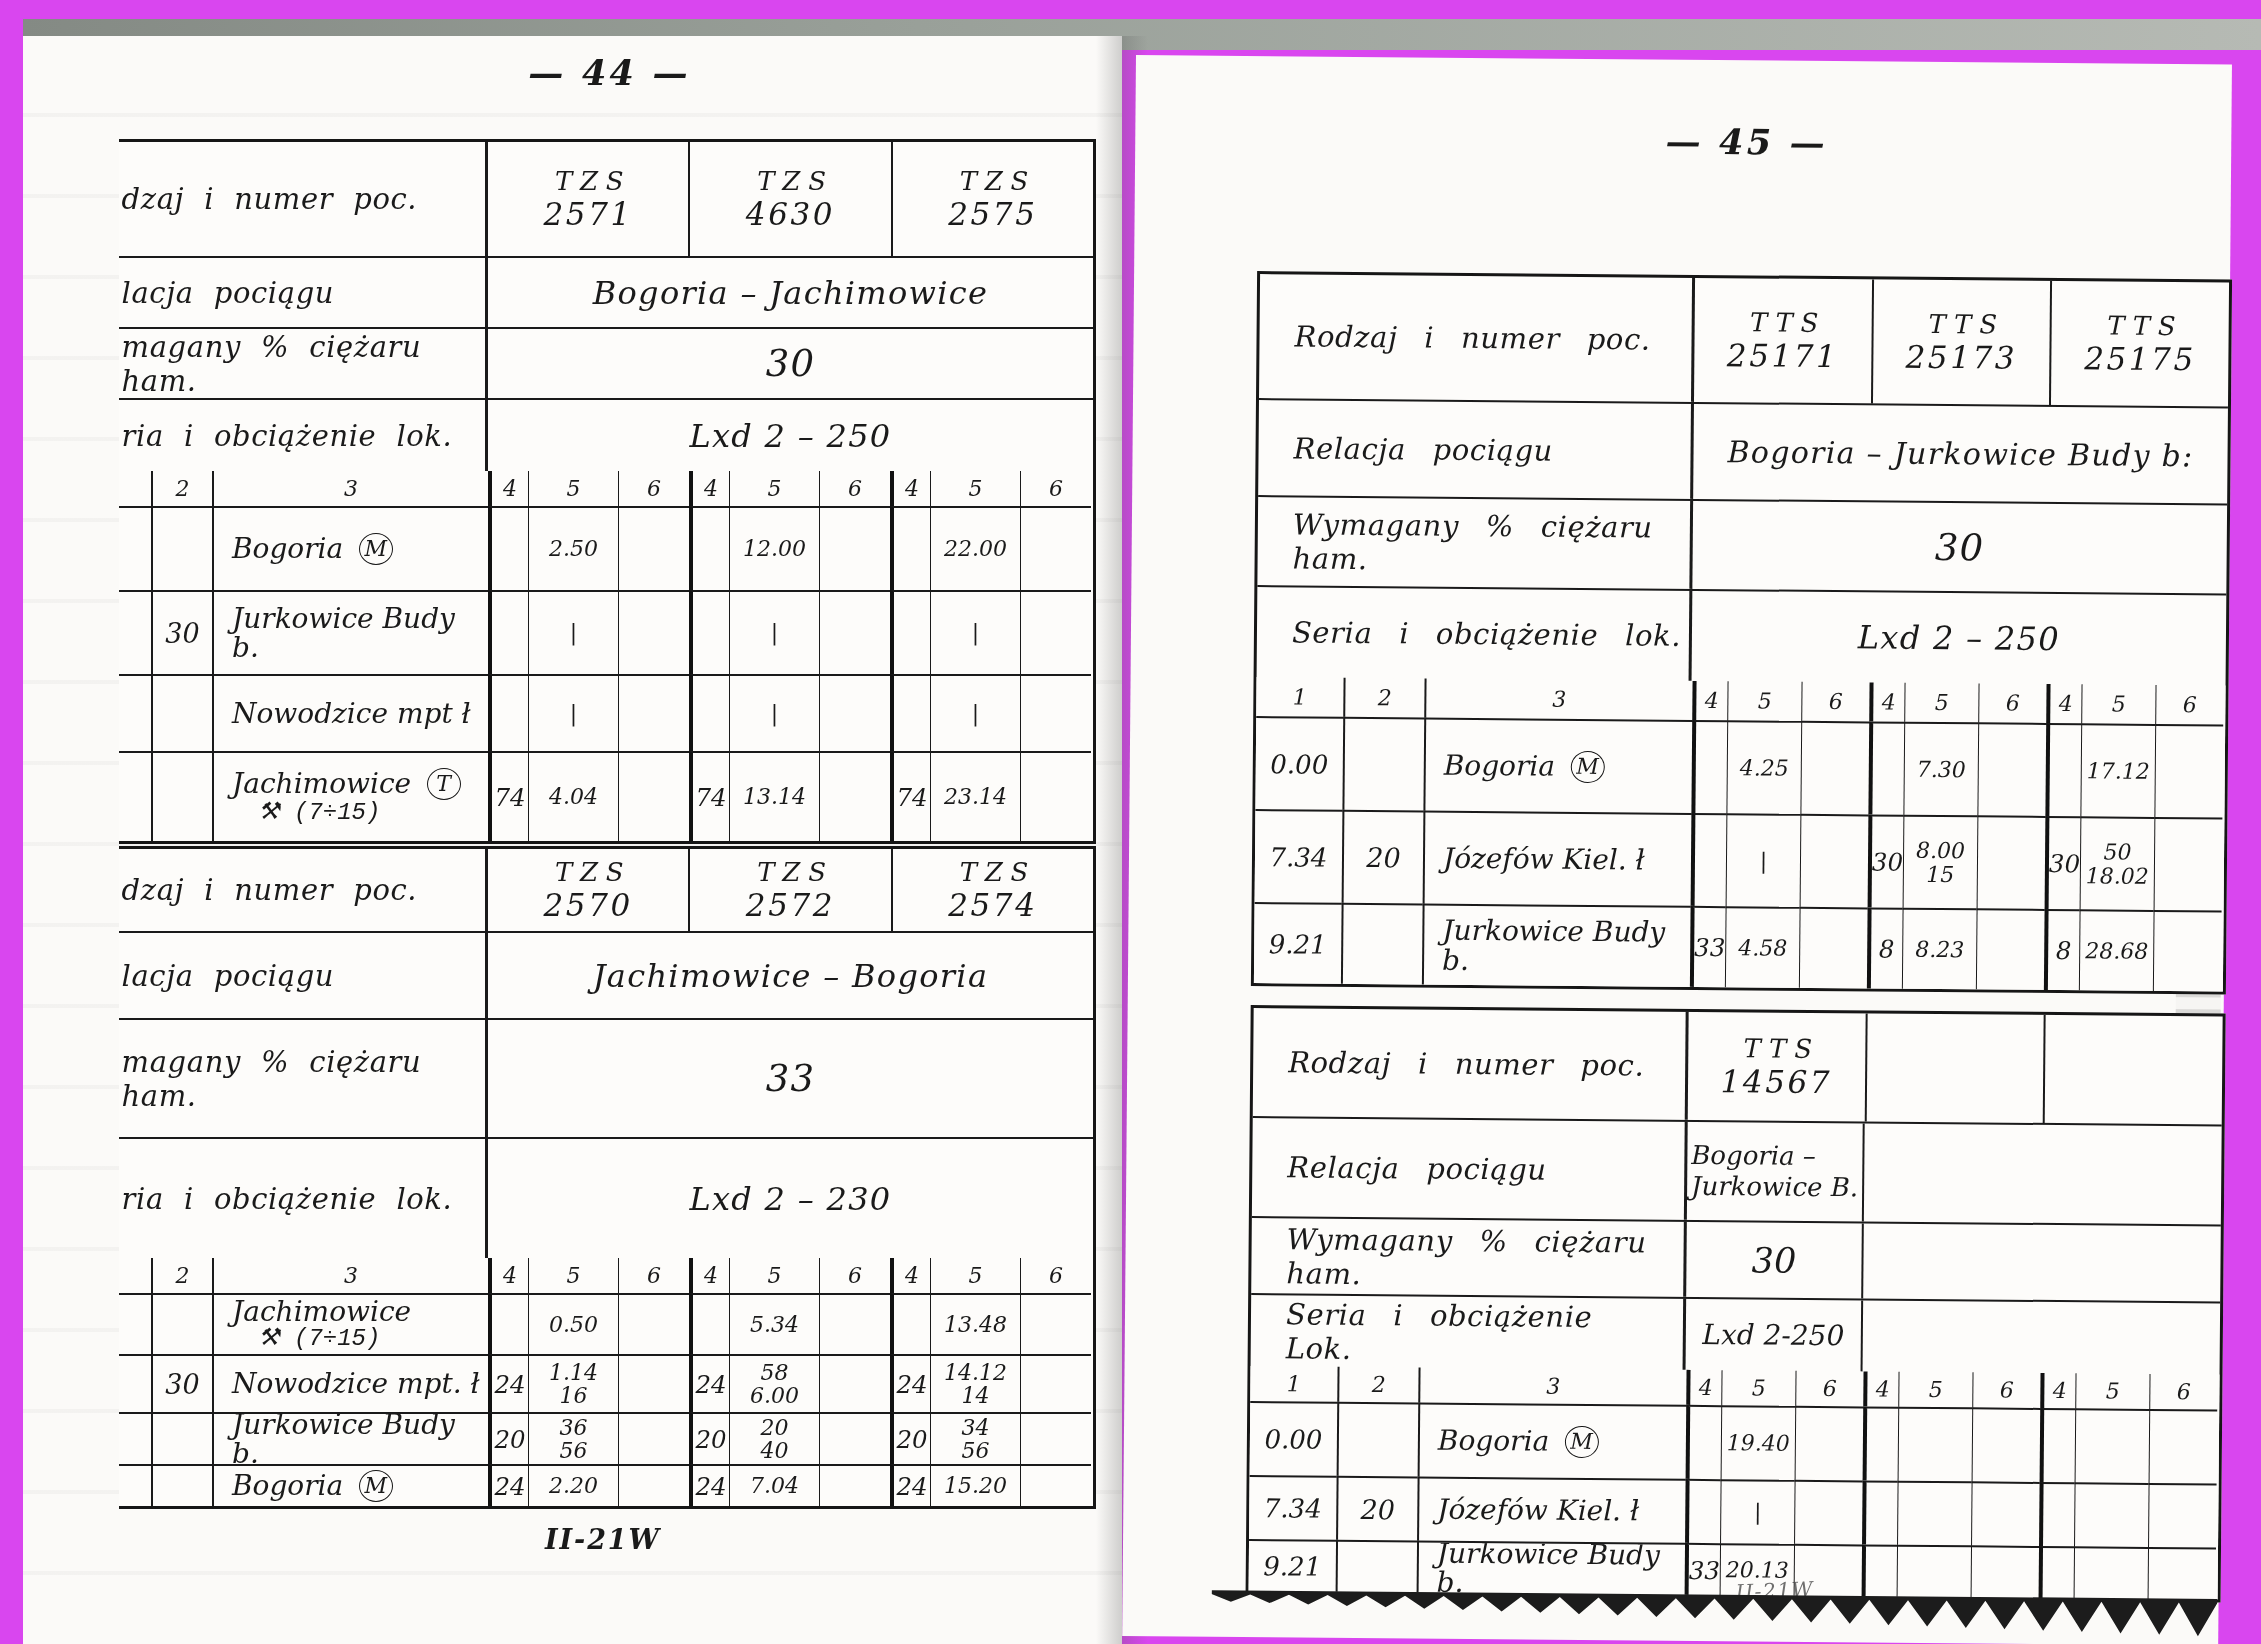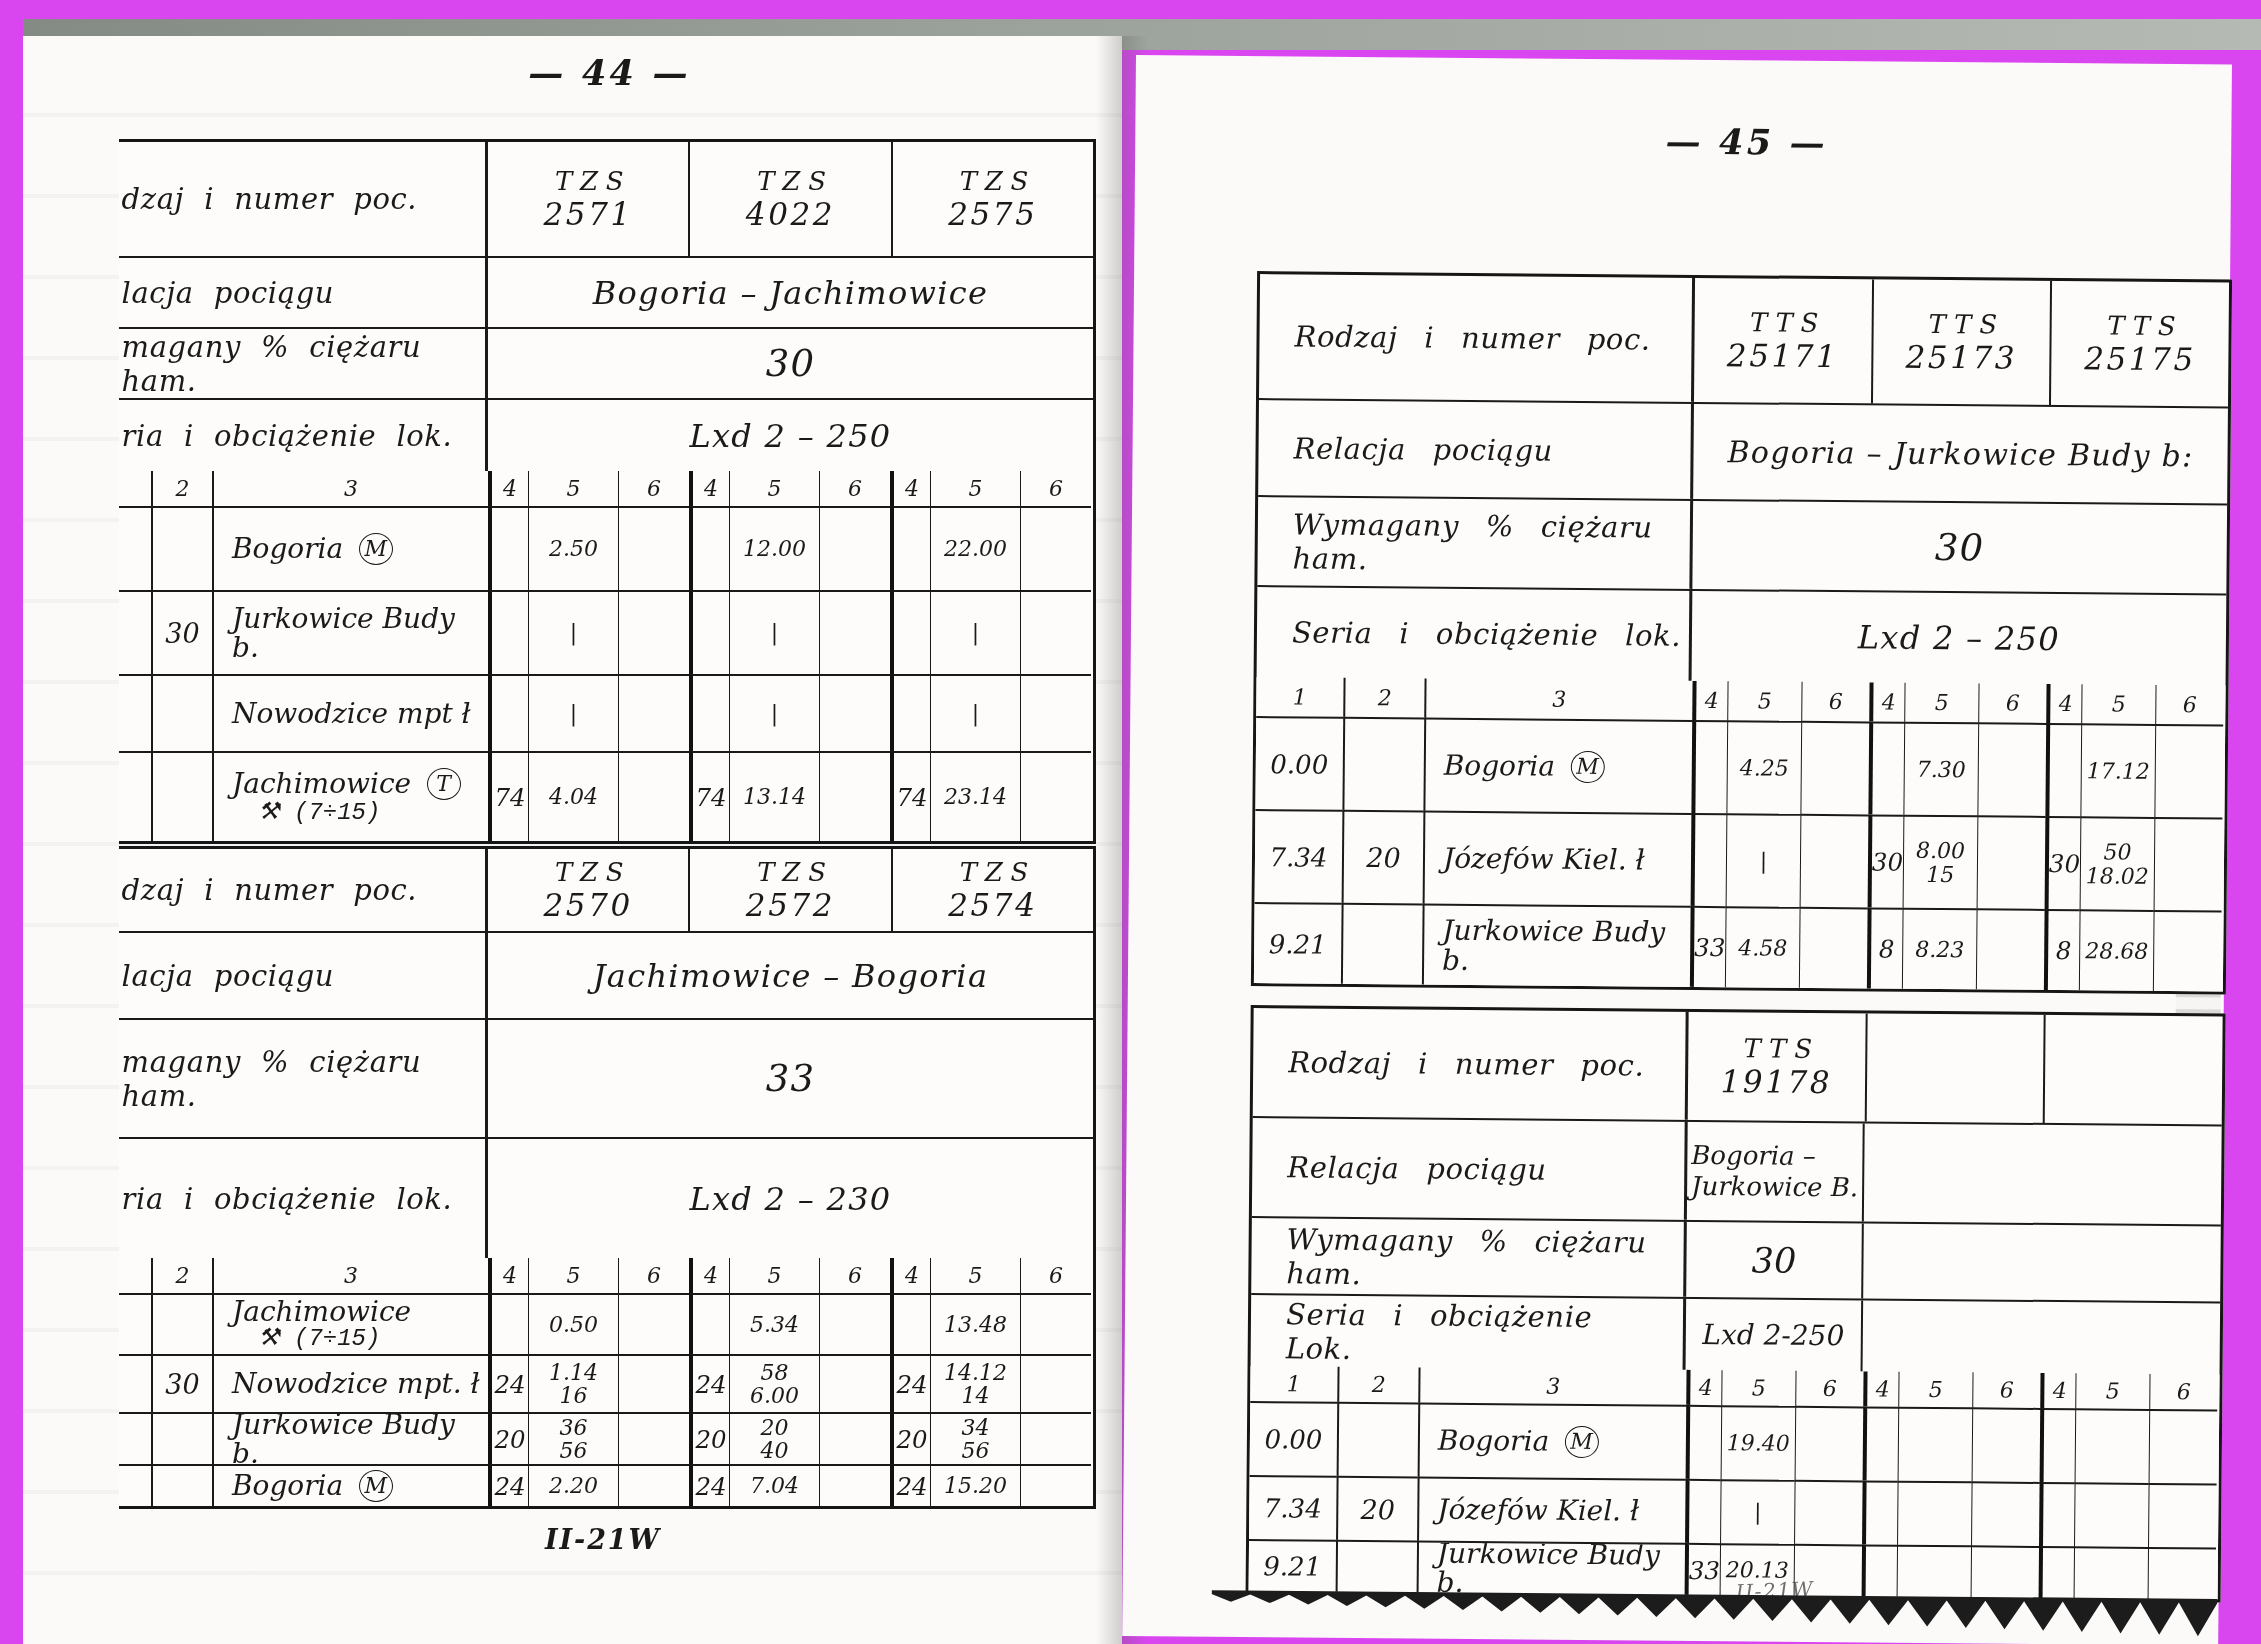--- a/index.html
+++ b/index.html
@@ -87,7 +87,7 @@
         </div>
         <div class="itrain">
           <span class="ttype">TZS</span>
-          <span class="tnum">4022</span>
+          <span class="tnum">4630</span>
         </div>
         <div class="itrain">
           <span class="ttype">TZS</span>

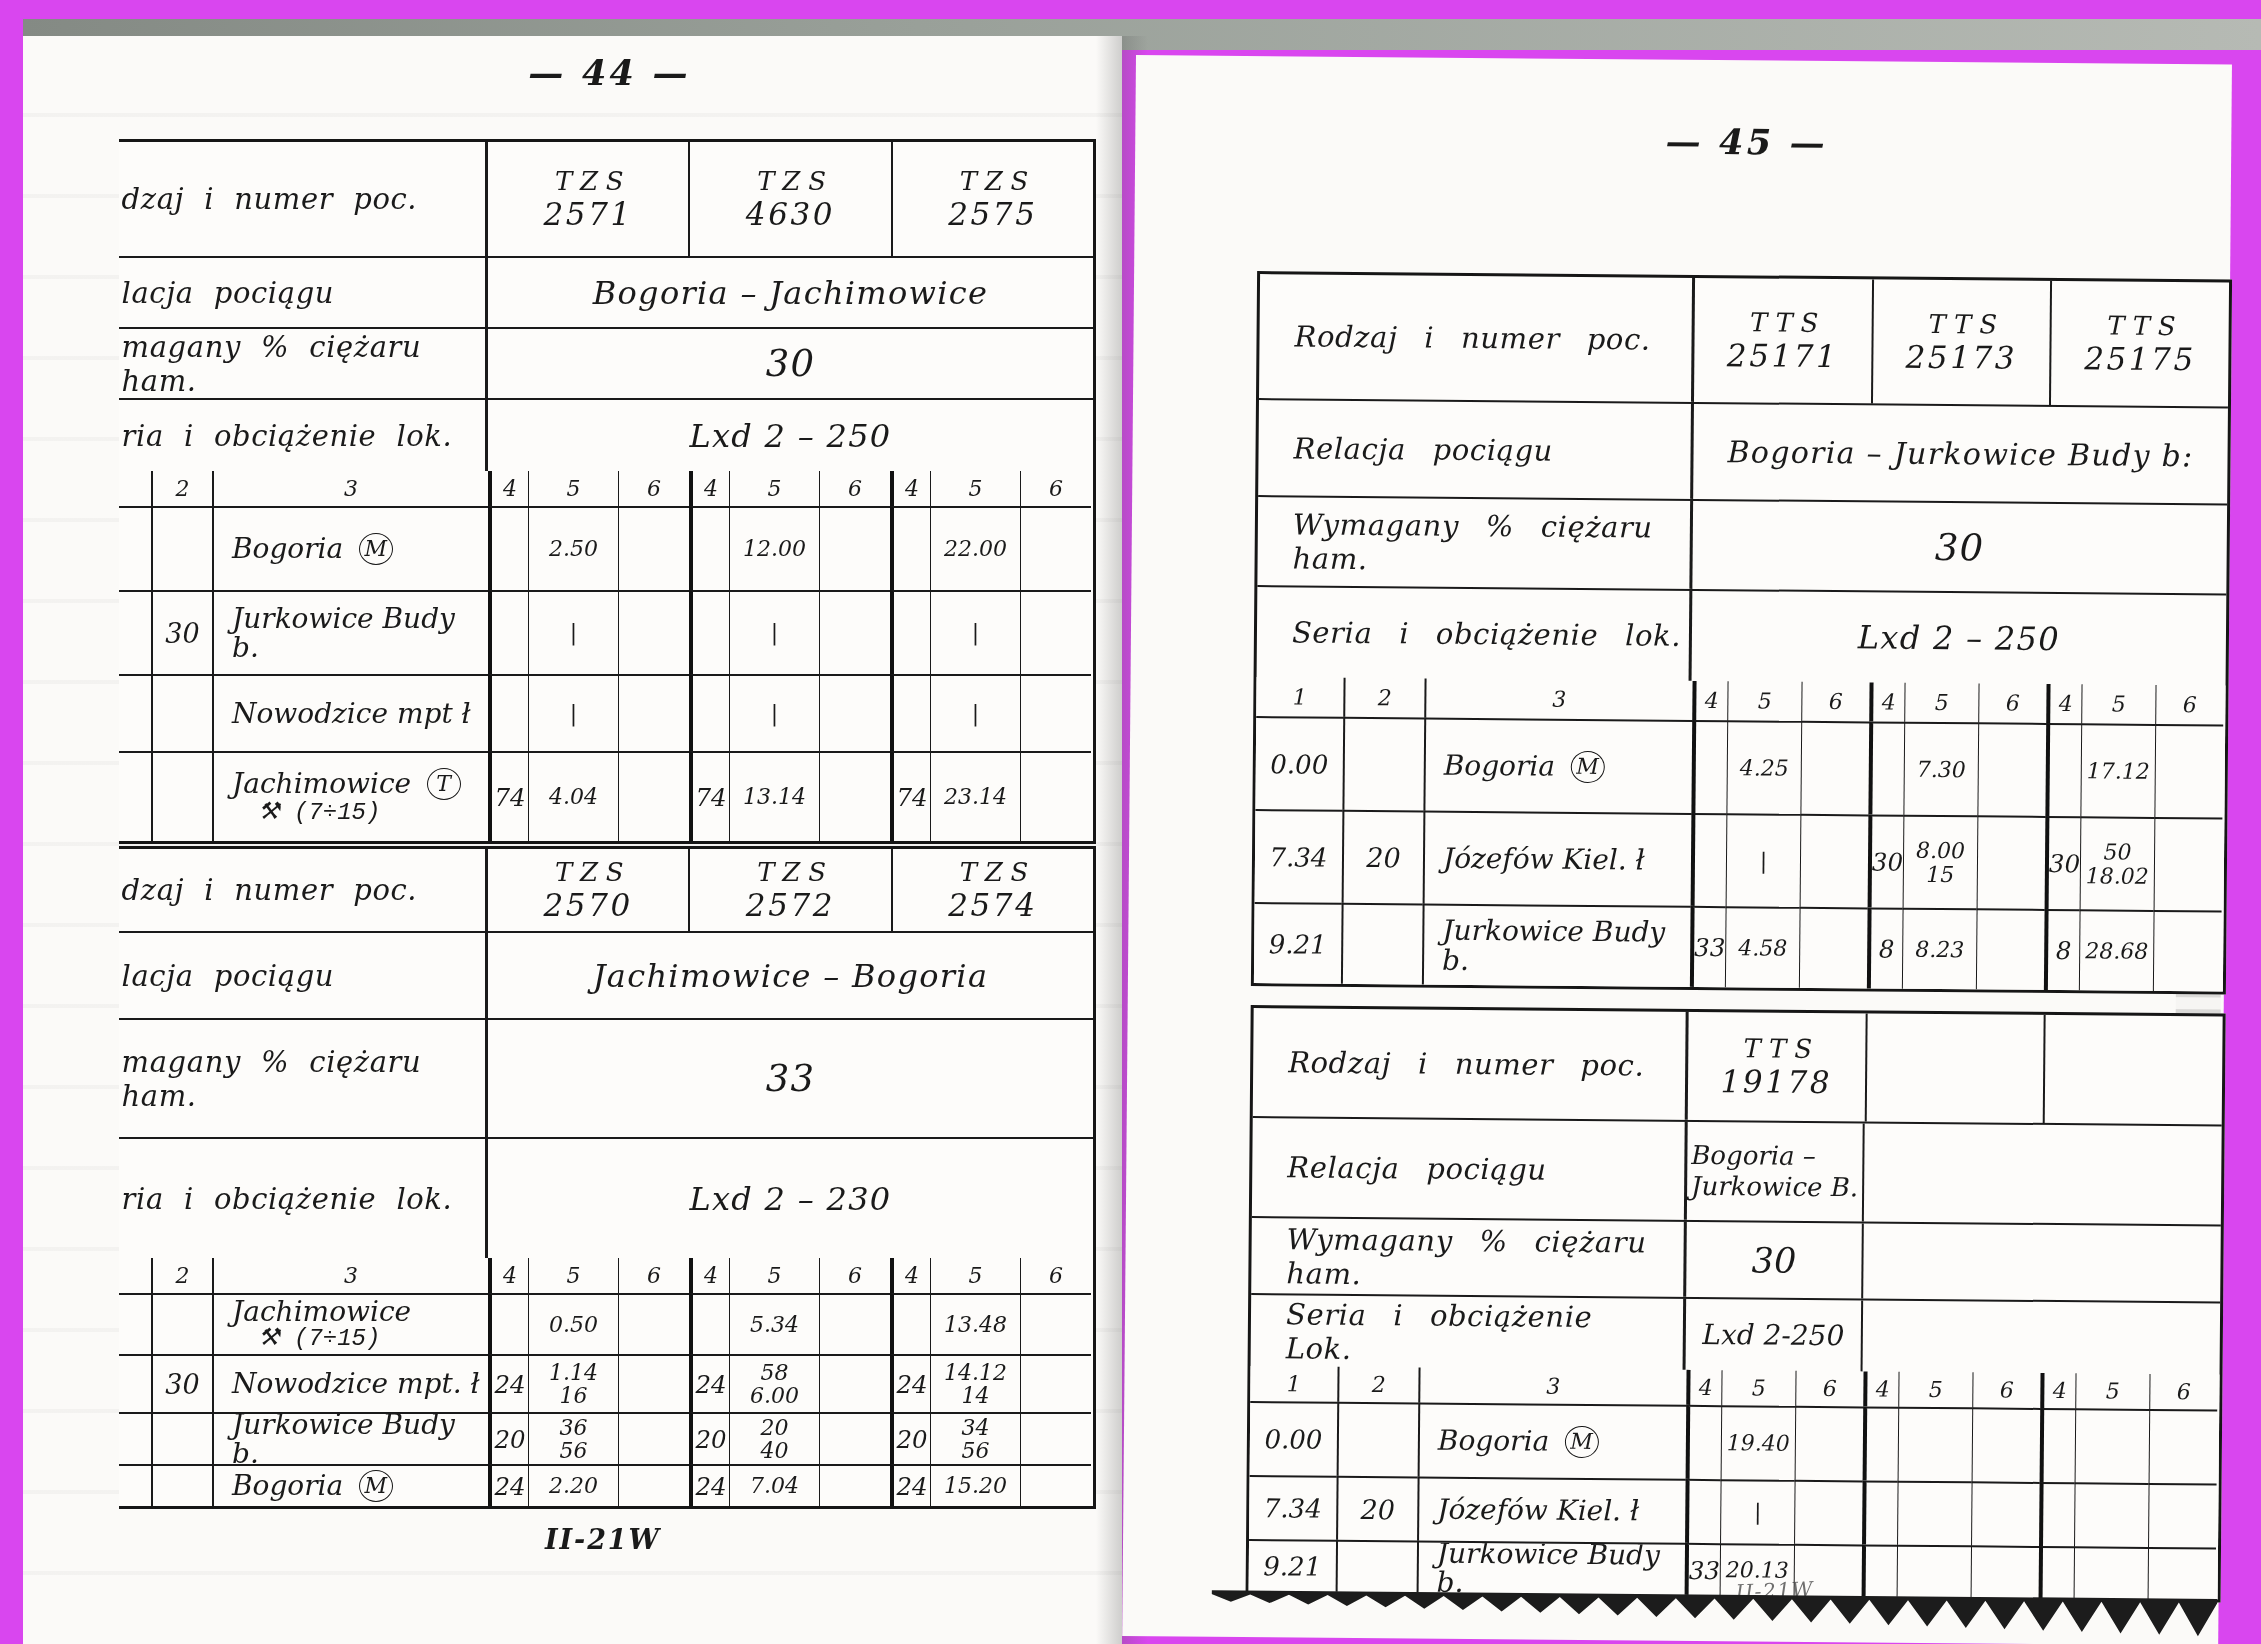--- a/index.html
+++ b/index.html
@@ -414,7 +414,7 @@
         <div class="ilabel">Rodzaj i numer poc.</div>
         <div class="itrain">
           <span class="ttype">TTS</span>
-          <span class="tnum">19178</span>
+          <span class="tnum">14567</span>
         </div>
         <div class="itrain">
           <span class="ttype"></span>

